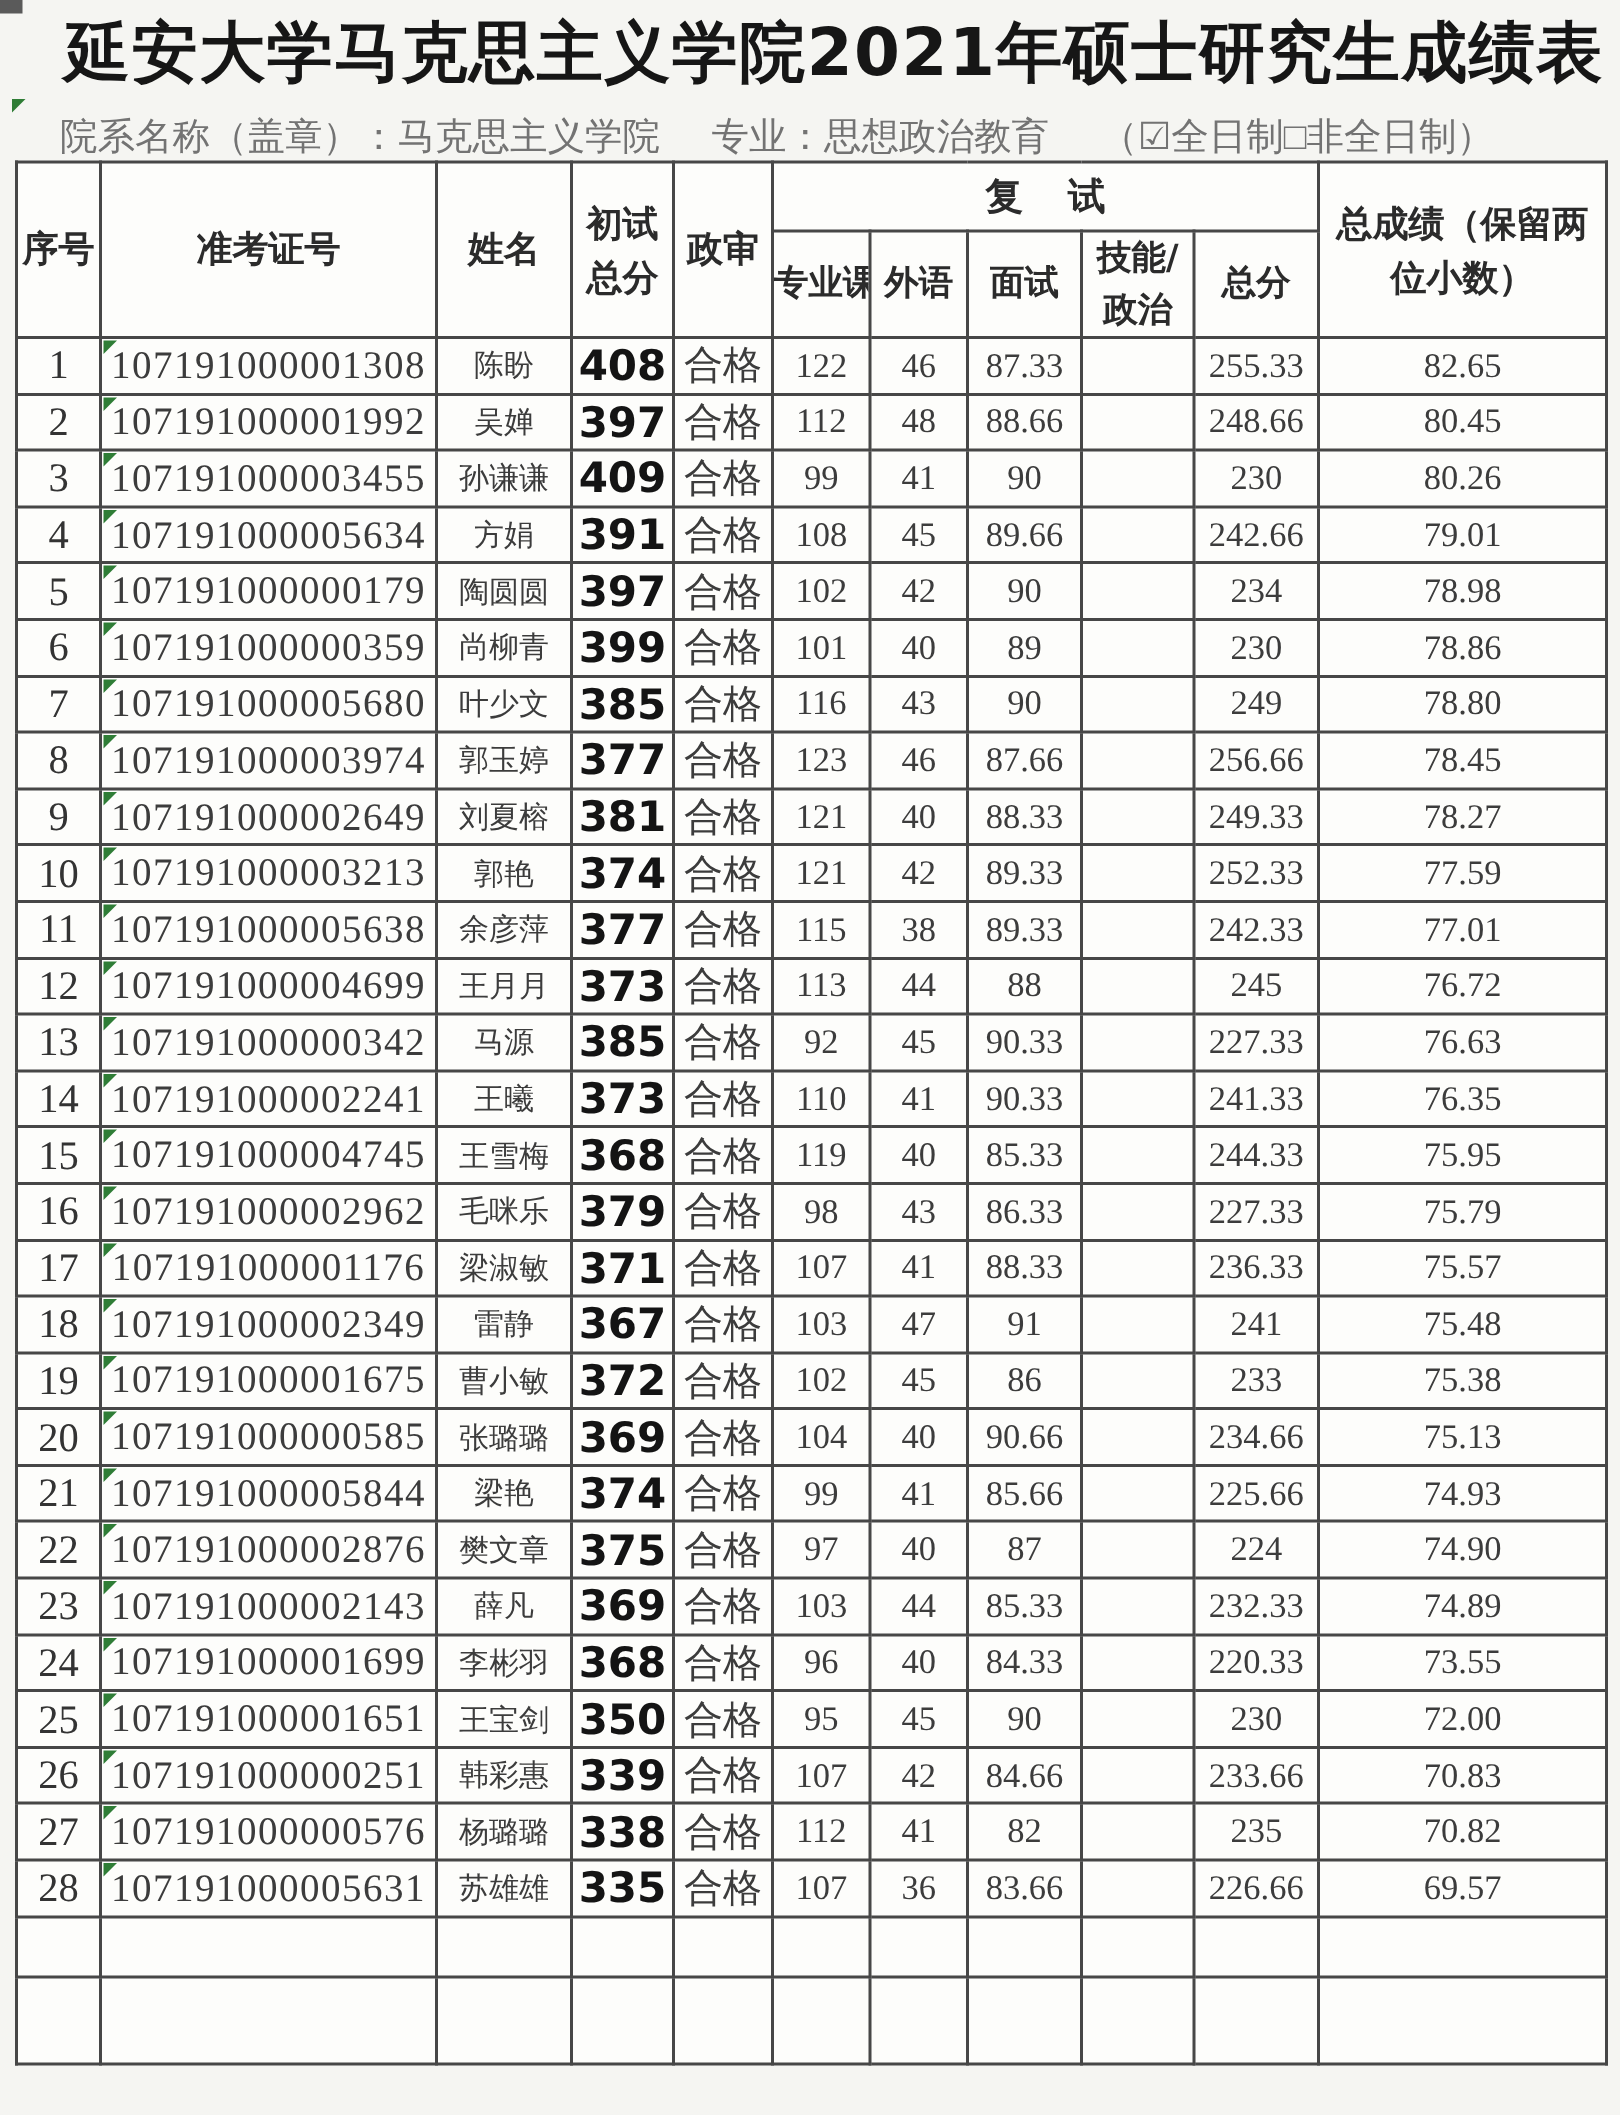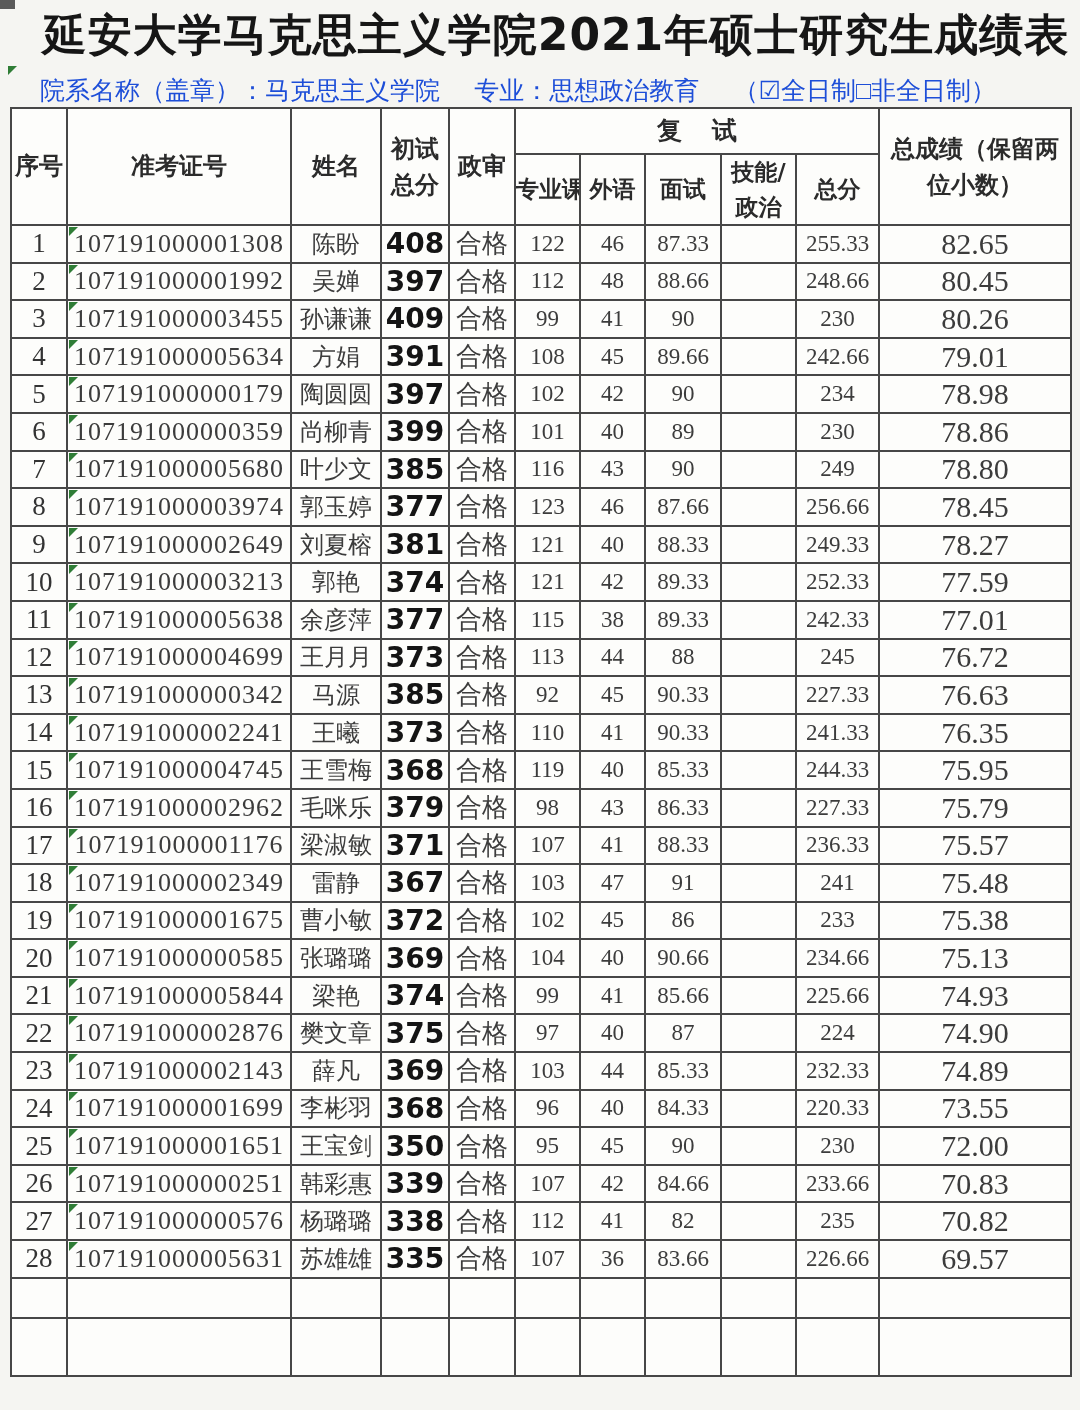--- a/index.html
+++ b/index.html
@@ -9,7 +9,7 @@
   .corner-artifact{position:absolute;left:0;top:0;width:15px;height:9px;background:#5a5a5a;}
   .title{position:absolute;top:6px;left:16px;width:100%;text-align:center;font-size:44px;font-weight:bold;
          color:#161616;font-family:"DejaVu Sans","Liberation Sans",sans-serif;letter-spacing:1px;white-space:nowrap;}
-  .subtitle{position:absolute;top:74px;left:40px;width:1020px;font-size:25px;color:#1d4ed8;white-space:nowrap;
+  .subtitle{position:absolute;top:74px;left:40px;width:1020px;font-size:25px;color:#737373;white-space:nowrap;
             font-family:"Liberation Serif","DejaVu Serif",serif;}
   .subtitle .seg{margin-right:28px;}
   .subtitle .seg:last-child{margin-right:0;}

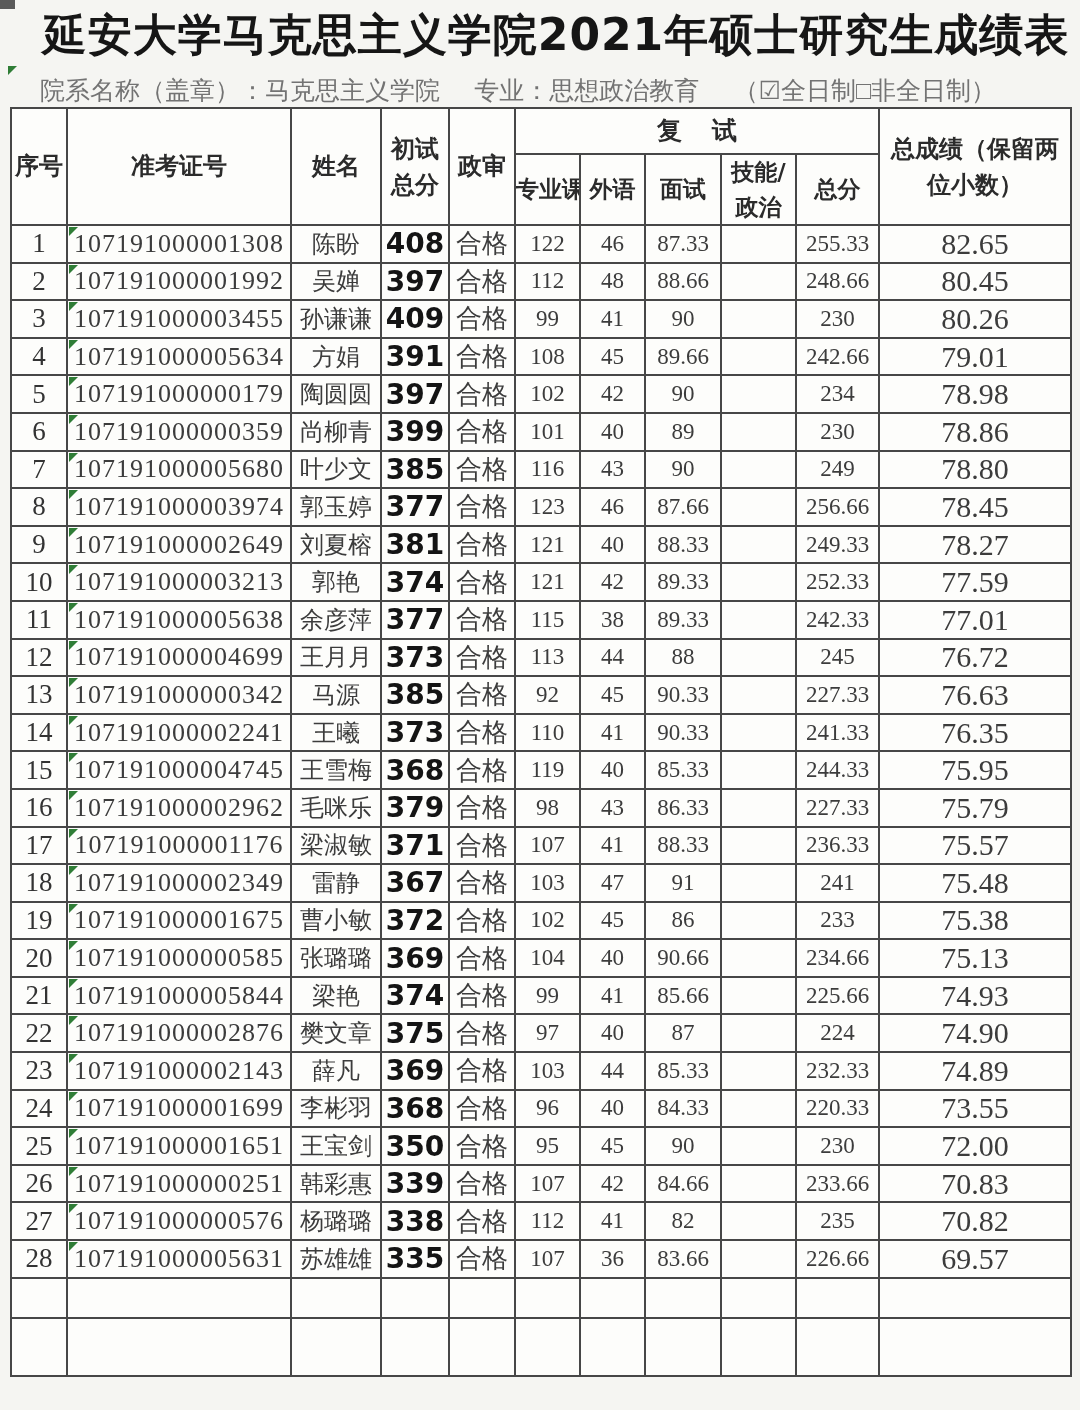--- a/index.html
+++ b/index.html
@@ -31,7 +31,7 @@
   tbody td{height:35.6px;font-size:23px;color:#3c3c3c;}
   tbody td.c0{font-size:27px;color:#333;}
   tbody td.c1{font-size:26px;letter-spacing:1px;position:relative;}
-  tbody td.c2{font-size:24px;}
+  tbody td.c2{font-size:20px;}
   tbody td.c3{font-family:"DejaVu Sans","Liberation Sans",sans-serif;font-weight:bold;font-size:28px;color:#141414;}
   tbody td.c4{font-size:26px;}
   tbody td.c10{font-size:30px;}

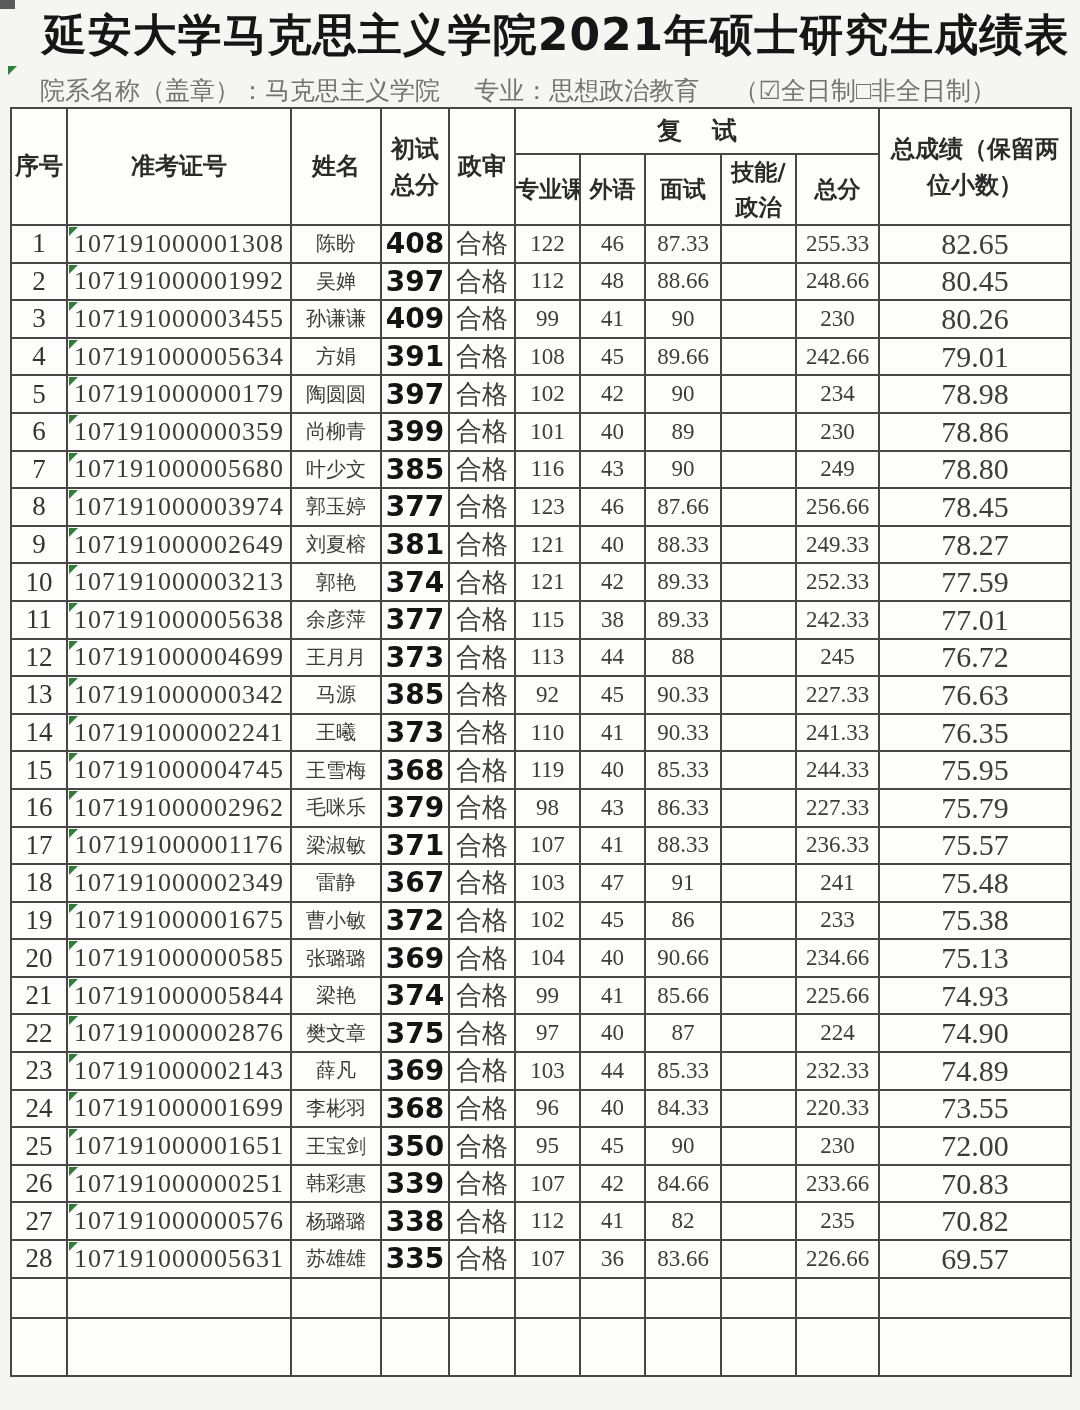--- a/index.html
+++ b/index.html
@@ -34,7 +34,7 @@
   tbody td.c2{font-size:20px;}
   tbody td.c3{font-family:"DejaVu Sans","Liberation Sans",sans-serif;font-weight:bold;font-size:28px;color:#141414;}
   tbody td.c4{font-size:26px;}
-  tbody td.c10{font-size:30px;}
+  tbody td.c10{font-size:23px;}
   tbody tr.empty-row td{height:38px;}
   tbody tr.empty-row.last td{height:56px;}
   col.c0{width:56px;} col.c1{width:224px;} col.c2{width:90px;} col.c3{width:68px;}

